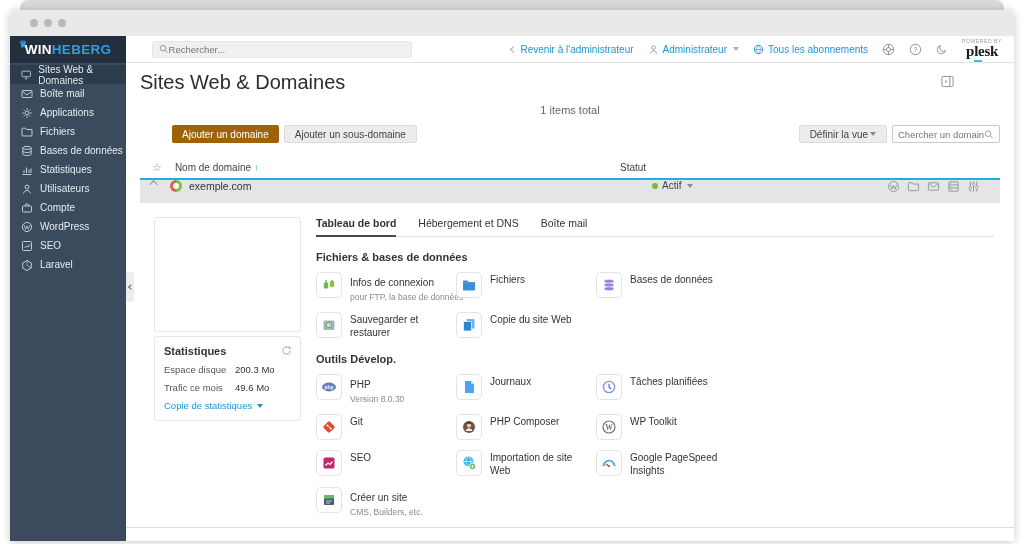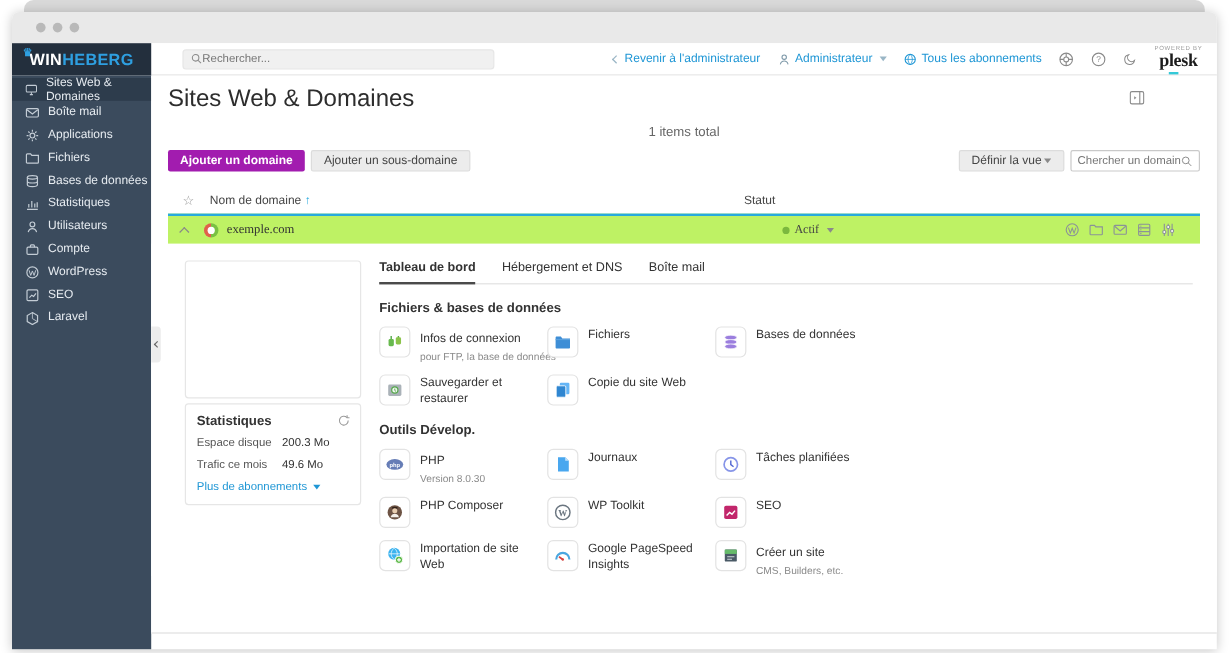--- a/index.html
+++ b/index.html
@@ -48,7 +48,7 @@
   .items-total { font-size:11px; color:#666; padding:10px 14px 0;text-align:center; }
   .toolbar { display:flex; align-items:center; padding:9px 14px 0; gap:5px; }
   .btn { height:18px; font-size:10px; display:flex; align-items:center; padding:0 10px; border-radius:2px; cursor:default; white-space:nowrap; }
-  .btn.primary { background:#a21caf; color:#fff; font-weight:bold; }
+  .btn.primary { background:#a16207; color:#fff; font-weight:normal;margin-left:32px; }
   .btn.default { background:#ececec; color:#444; border:1px solid #dcdcdc; }
   .toolbar .spacer { flex:1; }
   .domain-search { width:108px; height:18px; border:1px solid #c9c9c9; border-radius:2px; display:flex; align-items:center; padding:0 5px; background:#fff; }

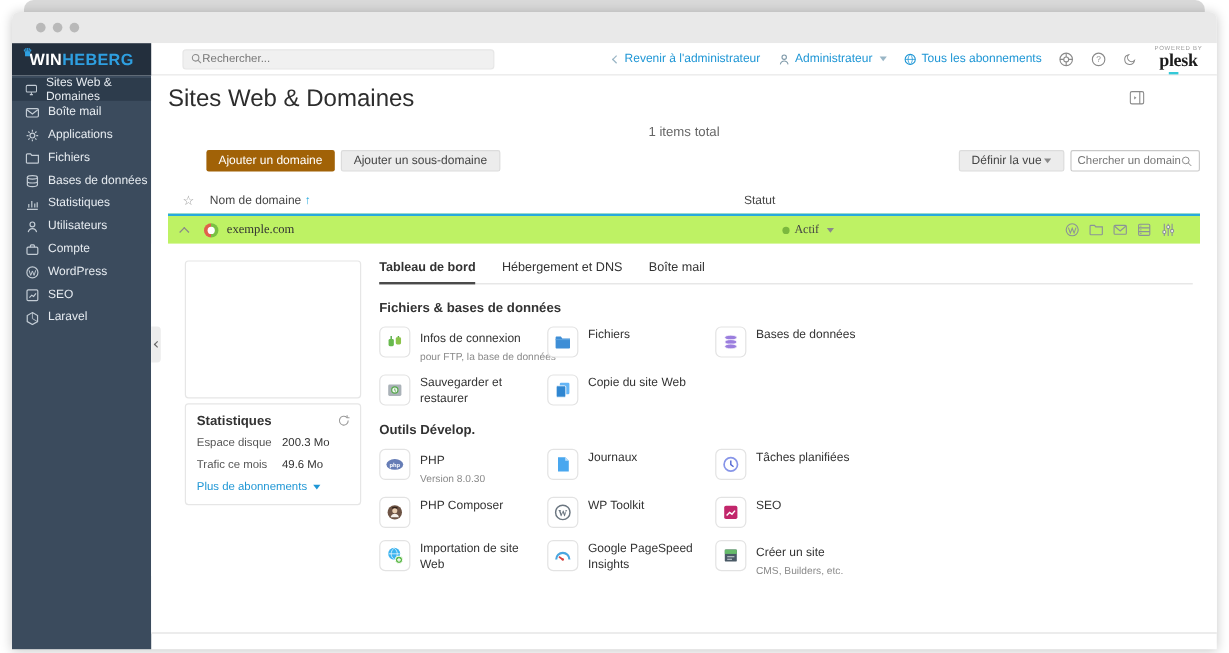--- a/index.html
+++ b/index.html
@@ -56,8 +56,8 @@
   .tablehead { position:relative; margin-top:13px; height:22px; display:flex; align-items:center; padding:0 14px; font-size:10px; color:#444; }
   .star { color:#9a9a9a; font-size:11px; margin-left:12px; margin-right:13px; }
   .col-status-h { position:absolute; left:494px; }
-  .domain-row { position:relative; margin:0 14px; border-top:2px solid #28aade; background:#bef264; height:25px;
-                display:flex; align-items:center; font-size:10.5px; color:#333;font-family:Liberation Serif, serif; }
+  .domain-row { position:relative; margin:0 14px; border-top:2px solid #28aade; background:#e5e5e5; height:25px;
+                display:flex; font-size:10.5px; color:#333; }
   .expander { margin-left:12px; margin-right:12px; width:6px; height:6px; border-left:1px solid #888; border-top:1px solid #888; transform:rotate(45deg) translateY(2px); }
   .favicon { width:12px; height:12px; border-radius:50%; background:conic-gradient(#7ac143 0 50%, #e0614b 50% 100%);
              display:flex; align-items:center; justify-content:center; margin-right:7px; }

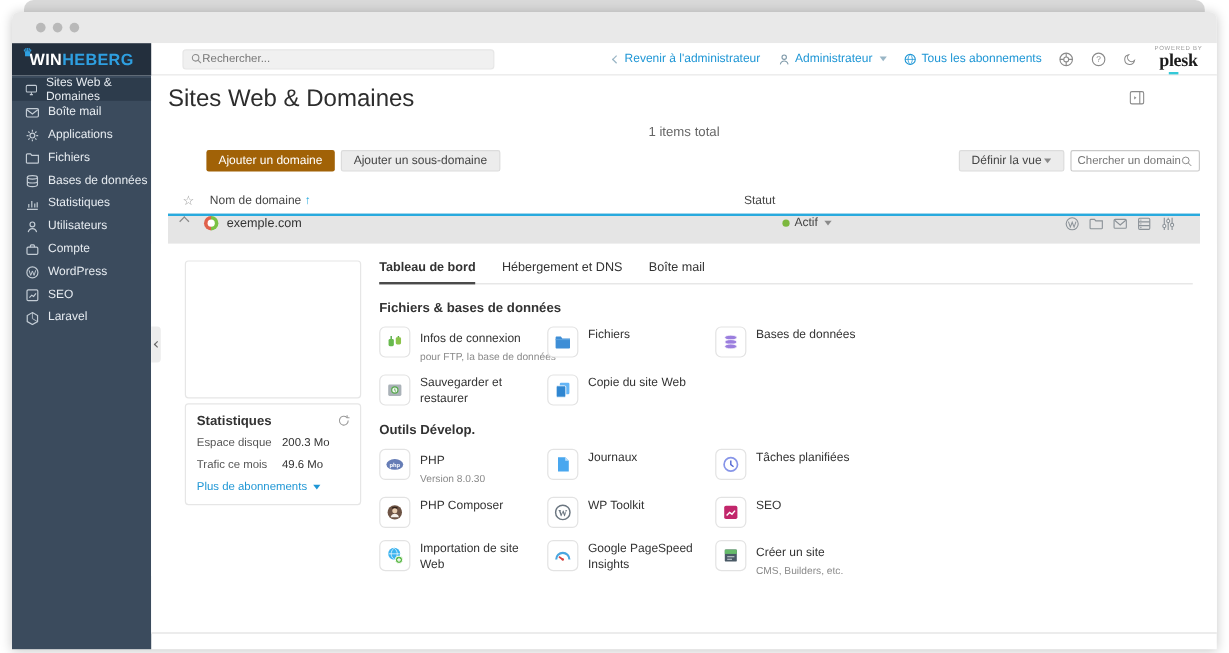--- a/index.html
+++ b/index.html
@@ -337,7 +337,7 @@
               <span class="v">49.6 Mo</span>
             </div>
             <div class="stats-more">
-                <span>Plus de abonnements</span>
+                <span>Copie de statistiques</span>
                 <span class="caret blue"></span>
               </div>
           </div>

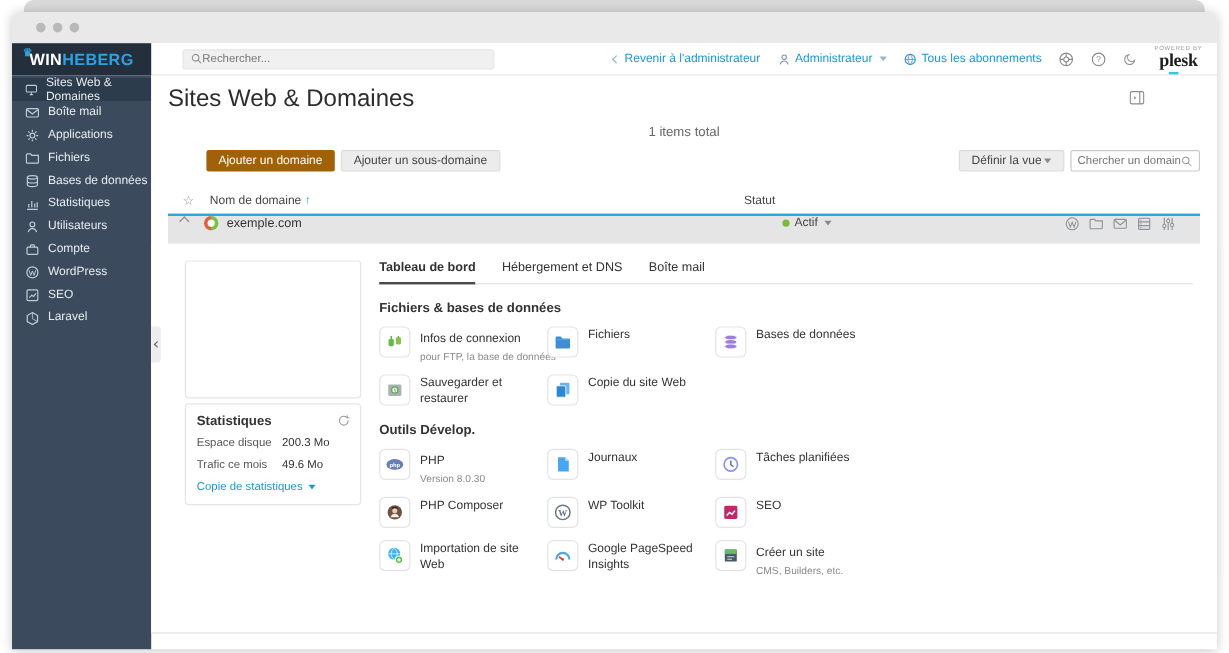--- a/index.html
+++ b/index.html
@@ -434,6 +434,17 @@
             <div class="tile">
               <span class="tile-icon">
                   <svg width="16" height="16" viewBox="0 0 16 16">
+                    <rect x="3.6" y="3.6" width="8.8" height="8.8" rx="1.4" transform="rotate(45 8 8)" fill="#de4c36"></rect>
+                    <circle cx="6.4" cy="6.4" r="1" fill="#fff"></circle>
+                    <circle cx="9.6" cy="9.6" r="1" fill="#fff"></circle>
+                    <path d="M7.1 7.1l1.8 1.8" stroke="#fff" stroke-width=".9"></path>
+                  </svg>
+                </span>
+              <span class="tile-label">Git</span>
+            </div>
+            <div class="tile">
+              <span class="tile-icon">
+                  <svg width="16" height="16" viewBox="0 0 16 16">
                     <circle cx="8" cy="8" r="6" fill="#6d5344"></circle>
                     <circle cx="8" cy="6.6" r="2.1" fill="#e8cdb0"></circle>
                     <path d="M4.5 12c.7-1.9 2-2.8 3.5-2.8s2.8.9 3.5 2.8" fill="#f4efe9"></path>

